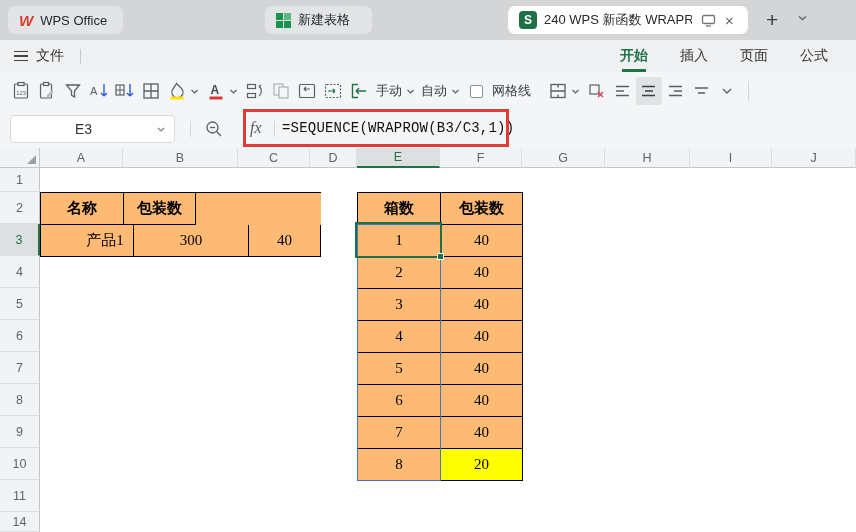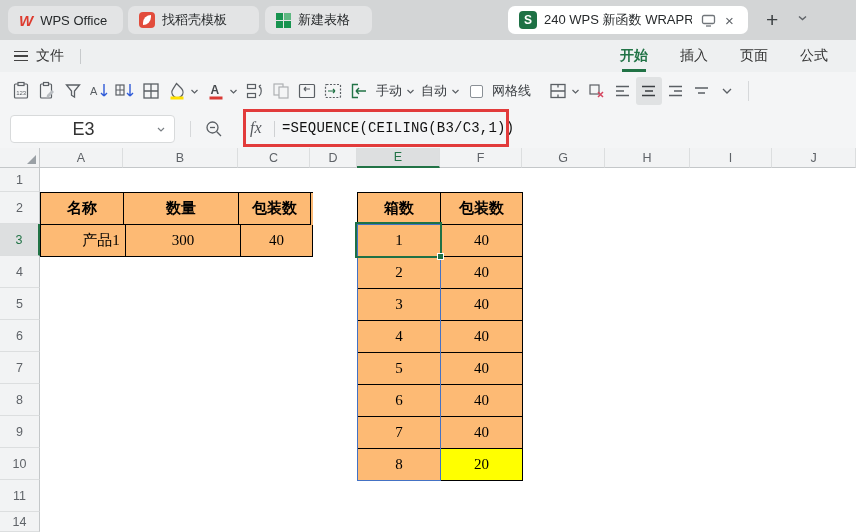--- a/index.html
+++ b/index.html
@@ -108,10 +108,6 @@
     <span class="wps-w">W</span>
     <span class="tlabel">WPS Office</span>
   </div>
-  <div class="tab" style="left:128px; width:131px;">
-    <span class="docer-ic"></span>
-    <span class="tlabel">找稻壳模板</span>
-  </div>
   <div class="tab" style="left:265px; width:107px;">
     <span class="sheet-ic">
         <span></span>

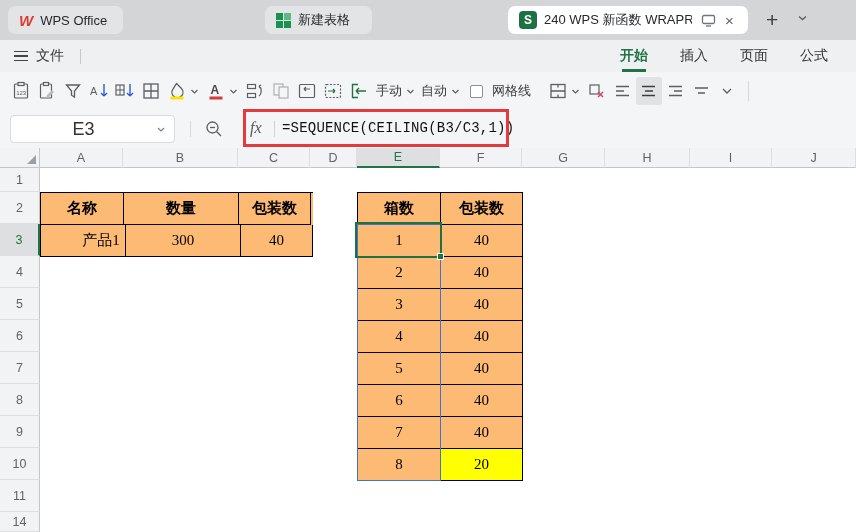--- a/index.html
+++ b/index.html
@@ -54,7 +54,7 @@
   .fbar { position:absolute; left:0; top:110px; width:856px; height:38px; background:#f4f5f6; }
   .namebox { position:absolute; left:10px; top:5px; width:165px; height:28px; background:#fff;
     border:1px solid #d8dadb; border-radius:4px; display:flex; align-items:center; }
-  .namebox .ref { flex:1; text-align:center; font-size:18px; color:#333; }
+  .namebox .ref { flex:1; text-align:center; font-size:14px; color:#333; }
   .fbar-sep { position:absolute; left:190px; top:11px; width:1px; height:16px; background:#d6d8da; }
   .zoomout-ic { position:absolute; left:205px; top:10px; }
   .fx { position:absolute; left:250px; top:9px; font-family:"Liberation Serif", serif;

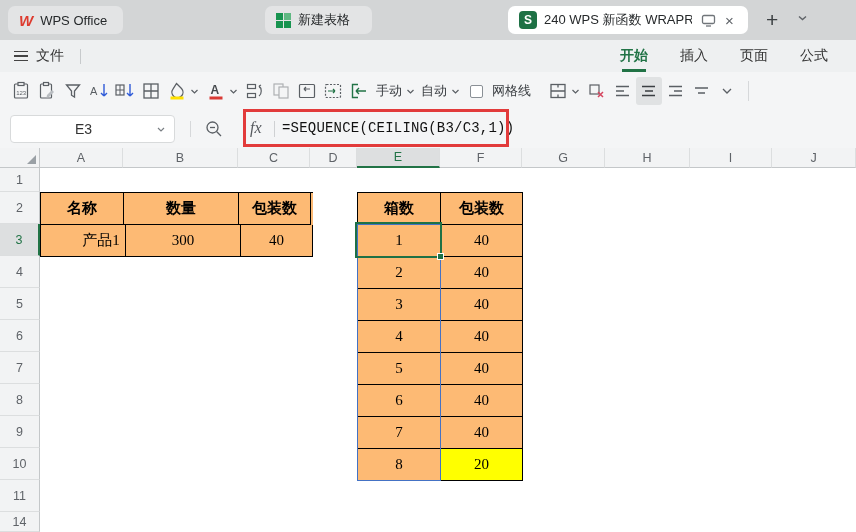--- a/index.html
+++ b/index.html
@@ -326,7 +326,7 @@
   </span>
   <span class="fx">fx</span>
   <span class="fx-sep"></span>
-  <span class="formula-text">=SEQUENCE(CEILING(B3/C3,1))</span>
+  <span class="formula-text">=SEQUENCE(WRAPROW(B3/C3,1))</span>
 </div>
 
 <div class="annotation"></div>

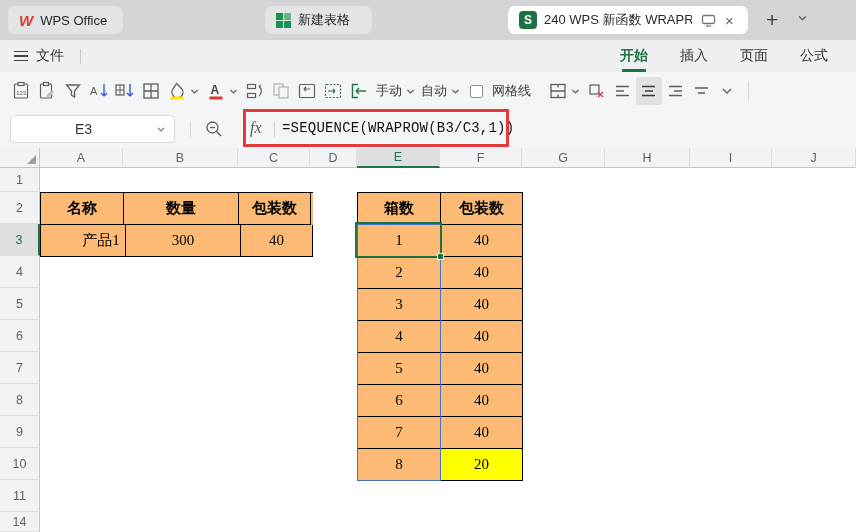--- a/index.html
+++ b/index.html
@@ -367,7 +367,6 @@
   <div class="dtable" style="left:40px; top:44px;">
     <div class="drow">
       <div class="dcell hdr" style="width:83px;">名称</div>
-      <div class="dcell hdr" style="width:115px;">数量</div>
       <div class="dcell hdr" style="width:72px;">包装数</div>
     </div>
     <div class="drow">

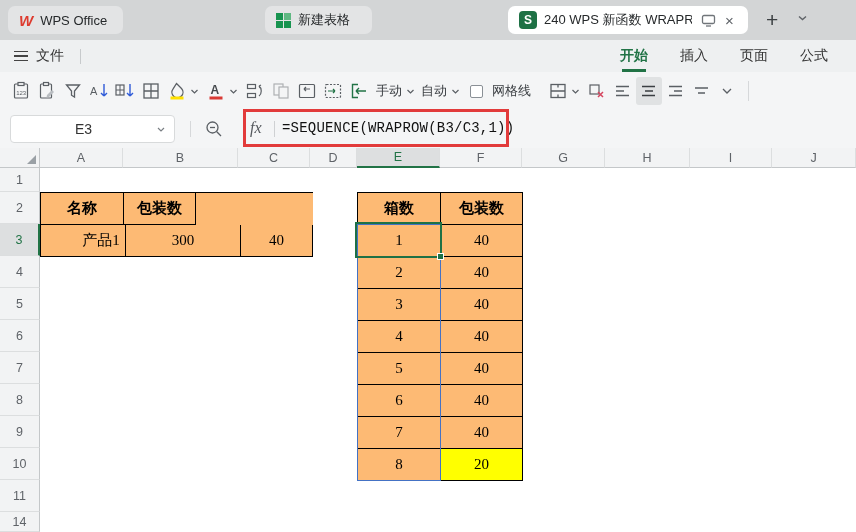--- a/index.html
+++ b/index.html
@@ -370,7 +370,7 @@
       <div class="dcell hdr" style="width:72px;">包装数</div>
     </div>
     <div class="drow">
-      <div class="dcell" style="width:85px;padding-left:36px;">产品1</div>
+      <div class="dcell" style="width:93px;padding-left:36px;">产品1</div>
       <div class="dcell" style="width:115px;">300</div>
       <div class="dcell" style="width:72px;">40</div>
     </div>

